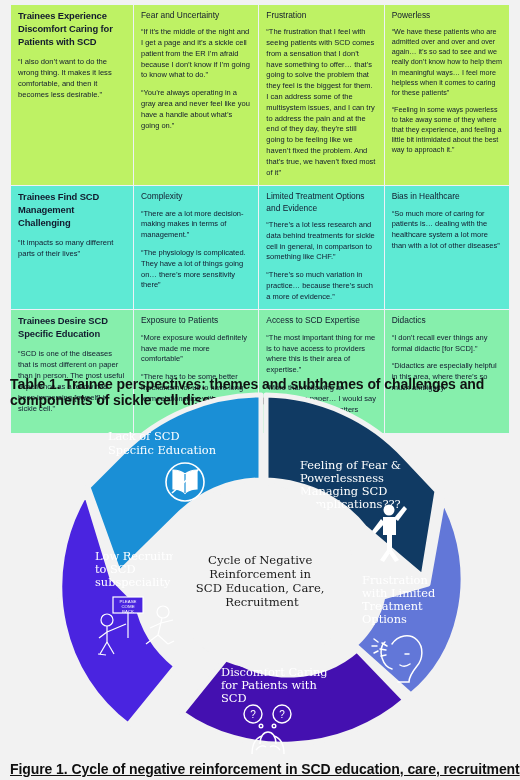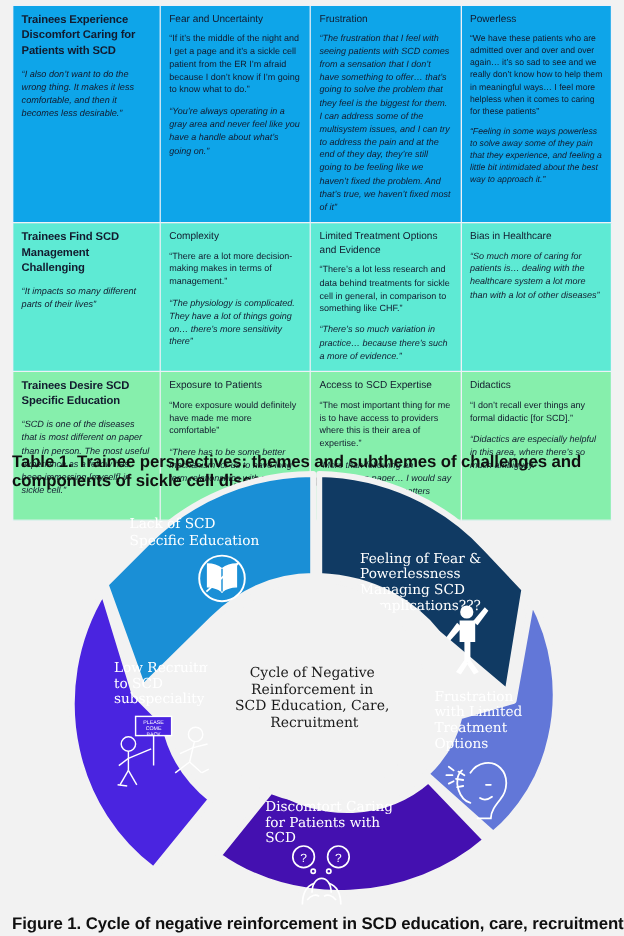--- a/index.html
+++ b/index.html
@@ -40,7 +40,7 @@
   td.sub {
     background: #aebfe4;
   }
-  .row-1 td { background: #0ea5e9; }
+  .row-1 td { background: #bef264; }
   .row-2 td { background: #5eead4; }
   .row-3 td { background: #86efac; }
 

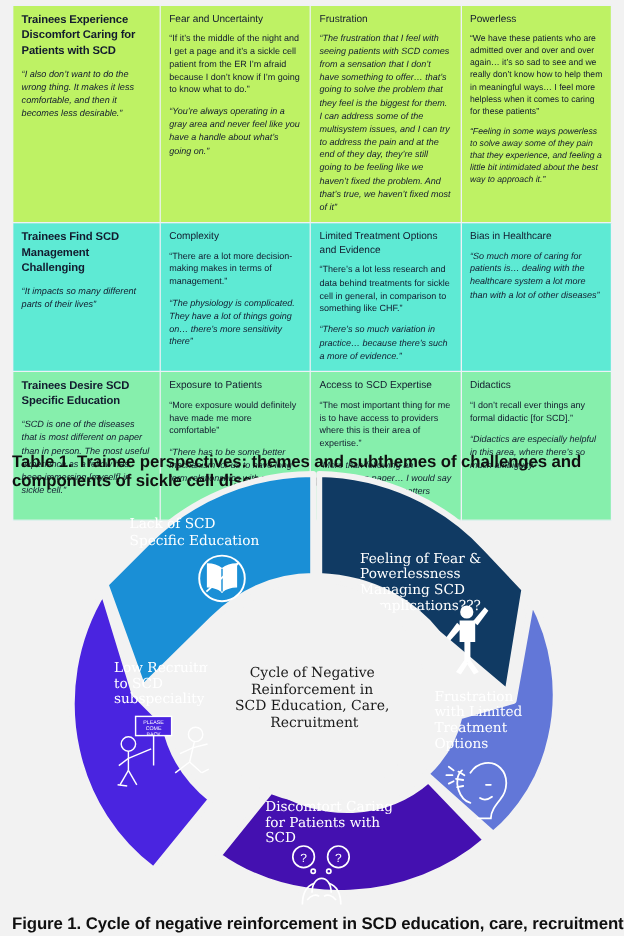--- a/index.html
+++ b/index.html
@@ -67,7 +67,7 @@
     line-height: 1.44;
     margin-bottom: 7px;
   }
-  .sub-quote:last-child { margin-bottom: 0; font-style: italic; }
+  .sub-quote:last-child { margin-bottom: 0; }
 
   .row-1 .sub-quote.dense { font-size: 7.2px; line-height: 1.4; }
 

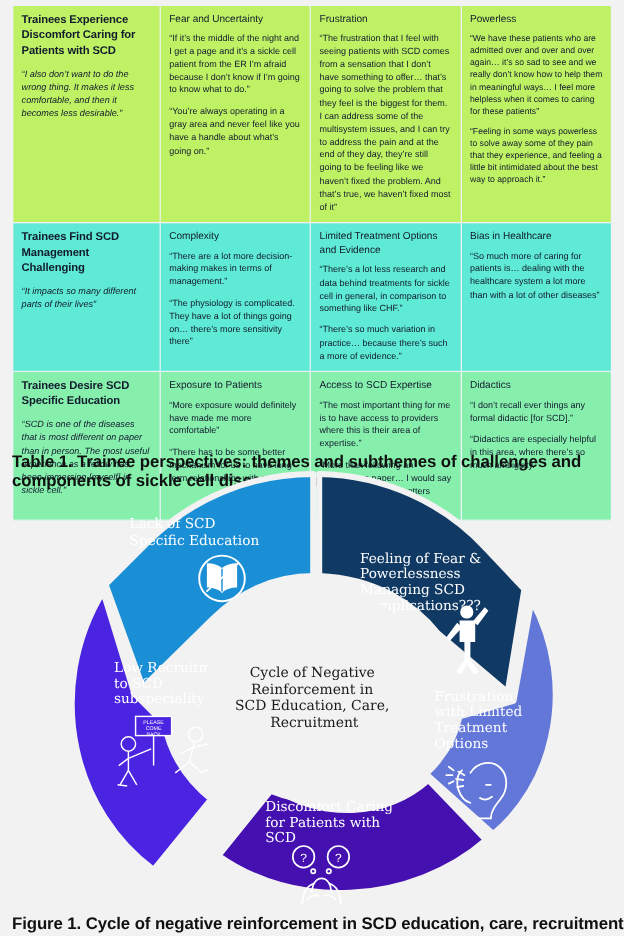--- a/index.html
+++ b/index.html
@@ -54,7 +54,6 @@
   .theme-quote {
     font-size: 7.6px;
     line-height: 1.45;
-    font-style: italic;
   }
   .sub-title {
     font-weight: normal;

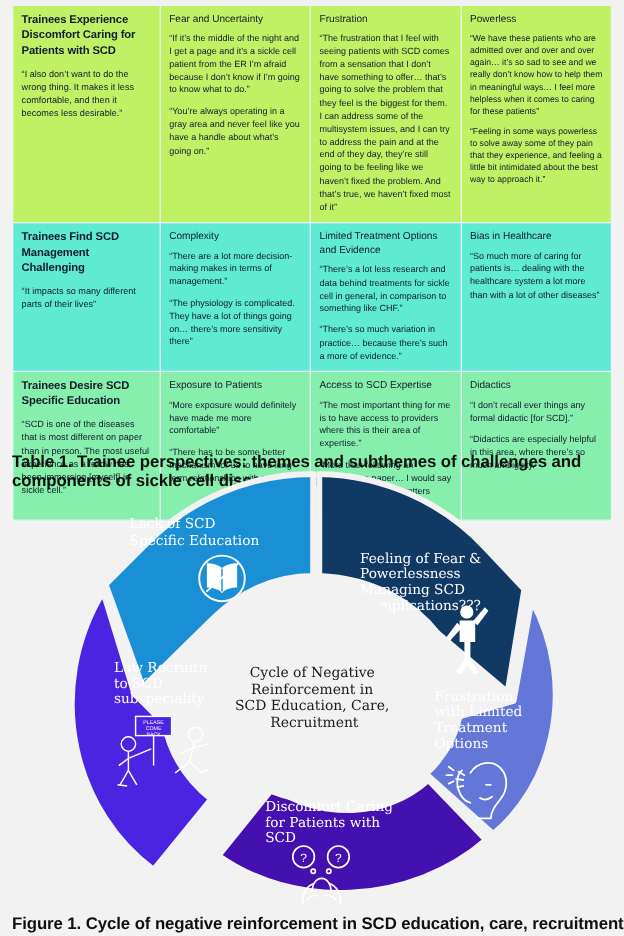--- a/index.html
+++ b/index.html
@@ -125,7 +125,7 @@
         <td class="sub">
           <div class="sub-title">Powerless</div>
           <div class="sub-quote dense">“We have these patients who are admitted over and over and over again… it’s so sad to see and we really don’t know how to help them in meaningful ways… I feel more helpless when it comes to caring for these patients”</div>
-          <div class="sub-quote dense">“Feeling in some ways powerless to solve away some of they pain that they experience, and feeling a little bit intimidated about the best way to approach it.”</div>
+          <div class="sub-quote dense">“Feeling in some ways powerless to take away some of they where that they experience, and feeling a little bit intimidated about the best way to approach it.”</div>
         </td>
       </tr>
 

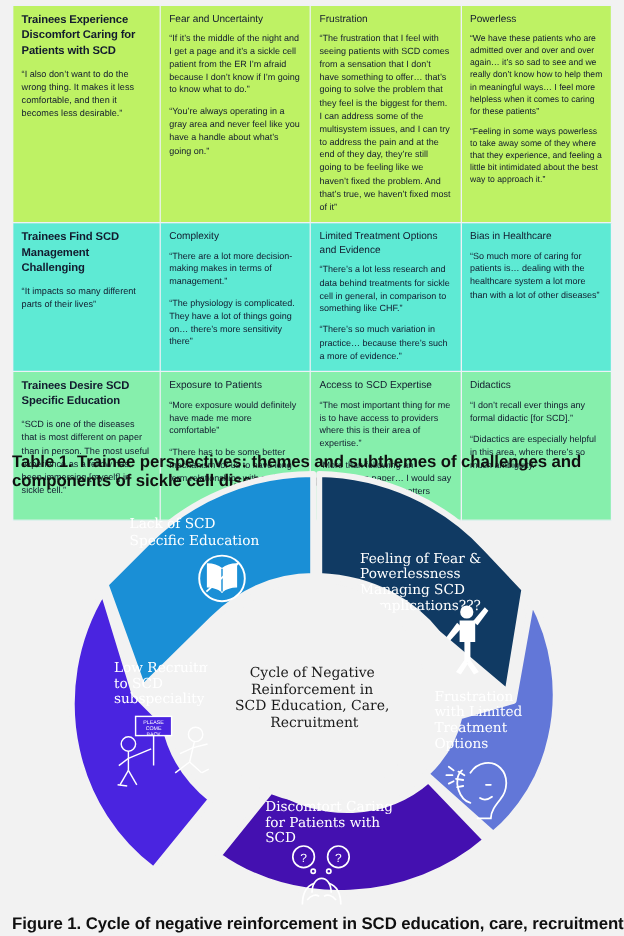--- a/index.html
+++ b/index.html
@@ -79,7 +79,7 @@
     letter-spacing: -0.08px;
   }
   #table-caption { top: 376px; }
-  #figure-caption { top: 761px; }
+  #figure-caption { top: 761px; text-decoration: underline; }
 
   
   .figure-wrap {

